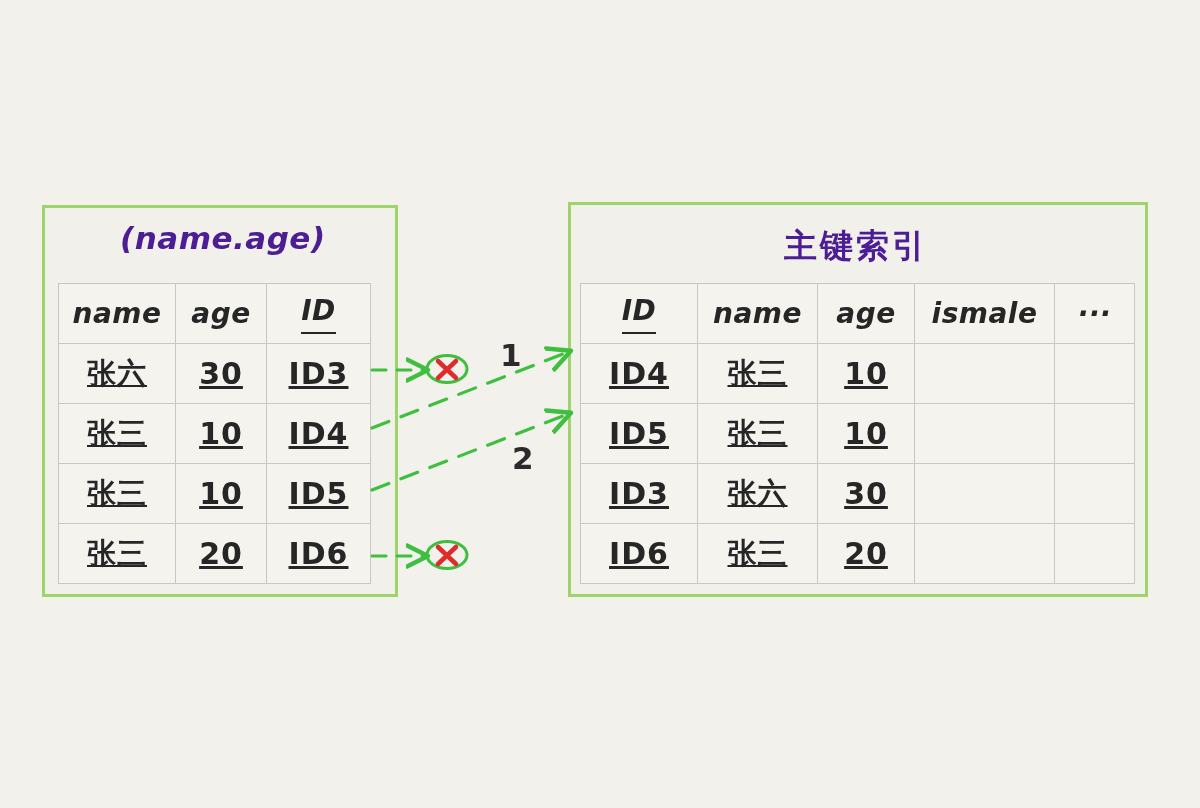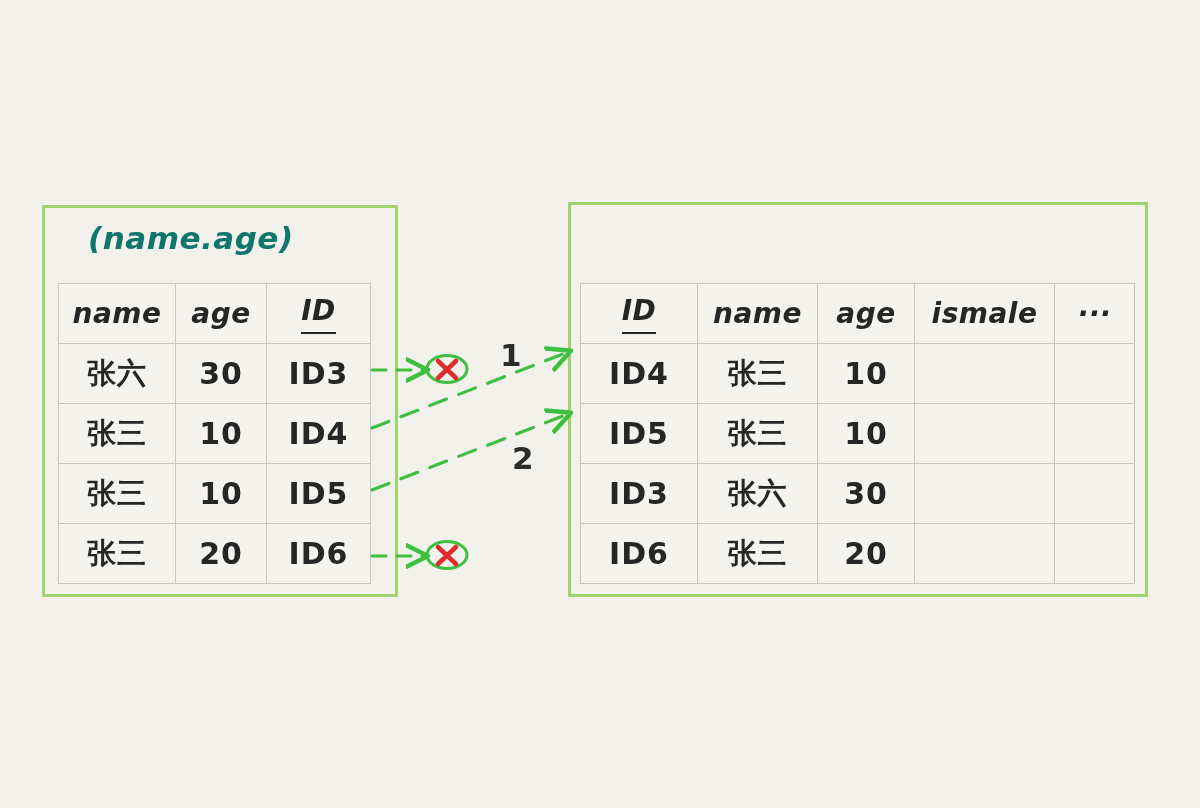--- a/index.html
+++ b/index.html
@@ -32,9 +32,10 @@
   
   .panel-title {
     position: absolute;
-    color: #0f766e;
+    color: #4c1d95;
     white-space: nowrap;
     font-weight: 700;
+    margin-left: 32px;
   }
   #left-title {
     left: 88px;

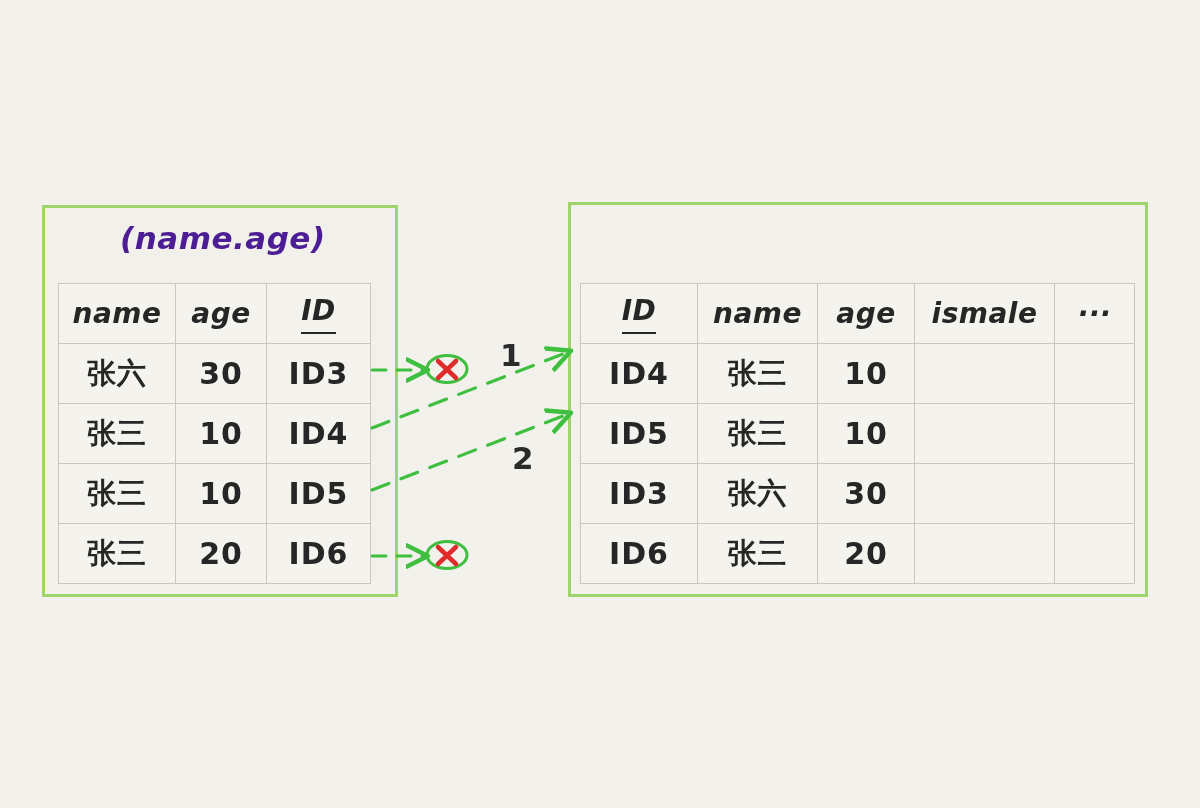--- a/index.html
+++ b/index.html
@@ -171,6 +171,7 @@
   </table>
 
   <div class="panel" id="right-panel"></div>
+  <div class="panel-title" id="right-title">主键索引</div>
 
   <table class="grid" id="right-table">
     <colgroup>

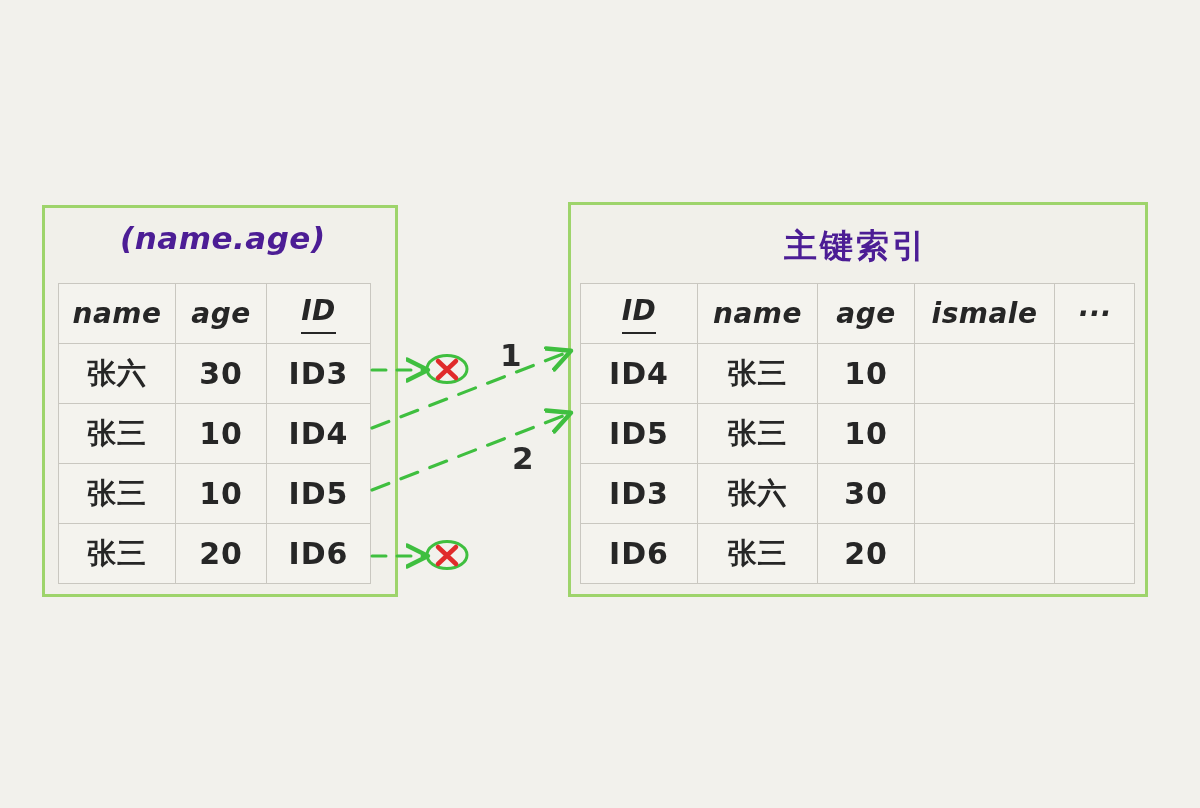--- a/index.html
+++ b/index.html
@@ -88,6 +88,7 @@
     font-size: 30px;
     font-weight: 700;
     letter-spacing: 1px;
+    text-decoration: underline;
   }
   .grid td.val.cjk { font-size: 29px; }
   .grid td.blank { }

